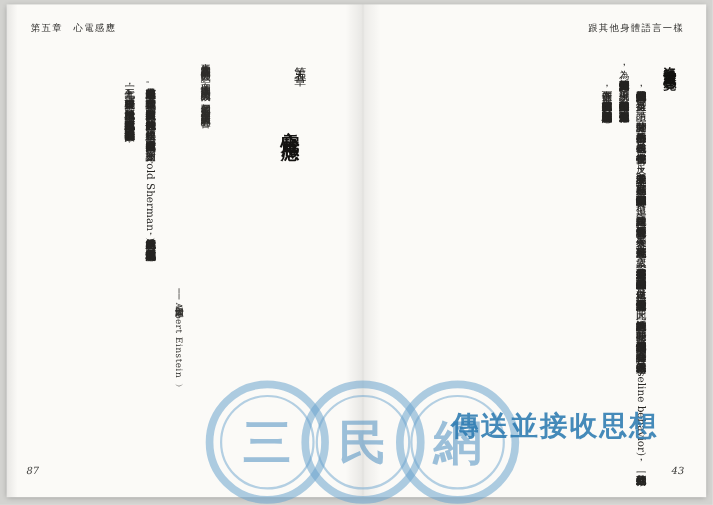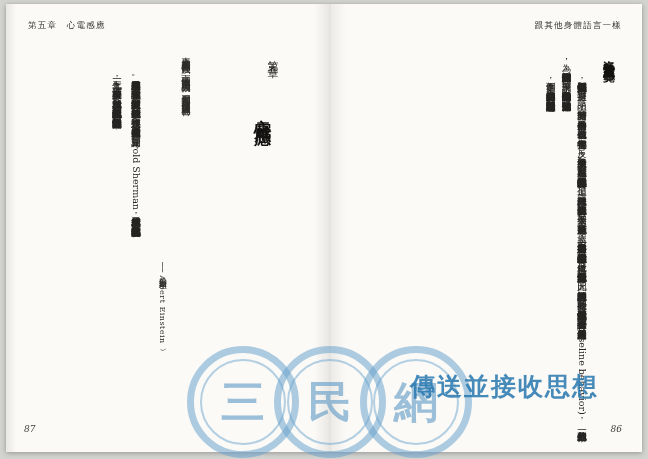--- a/index.html
+++ b/index.html
@@ -128,7 +128,7 @@
       <p>在下個章節，我們之前談過的內容都會加進這練習裡，因為我們要開始進行心電感應的實驗。</p>
     </div>
 
-    <div class="page-num right">86</div>
+    <div class="page-num right">43</div>
 
     <div class="gutter"></div>
   </div>

